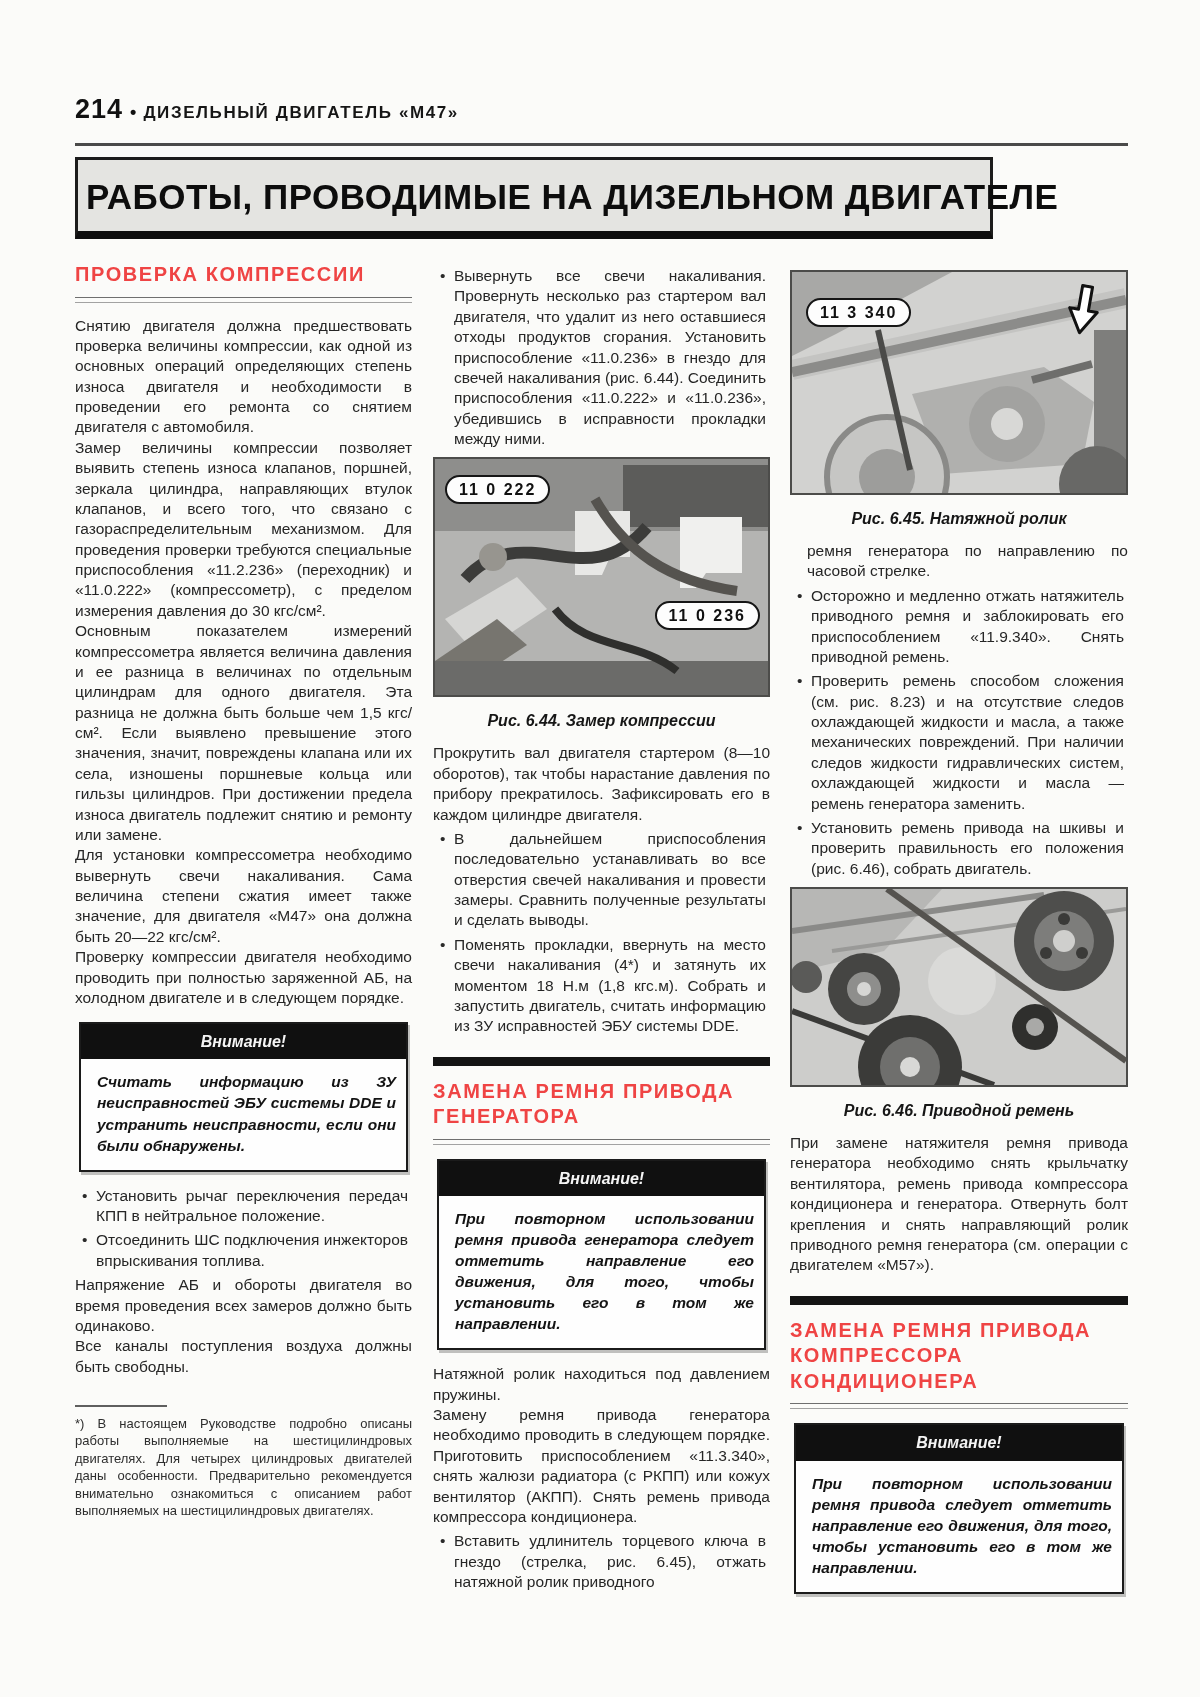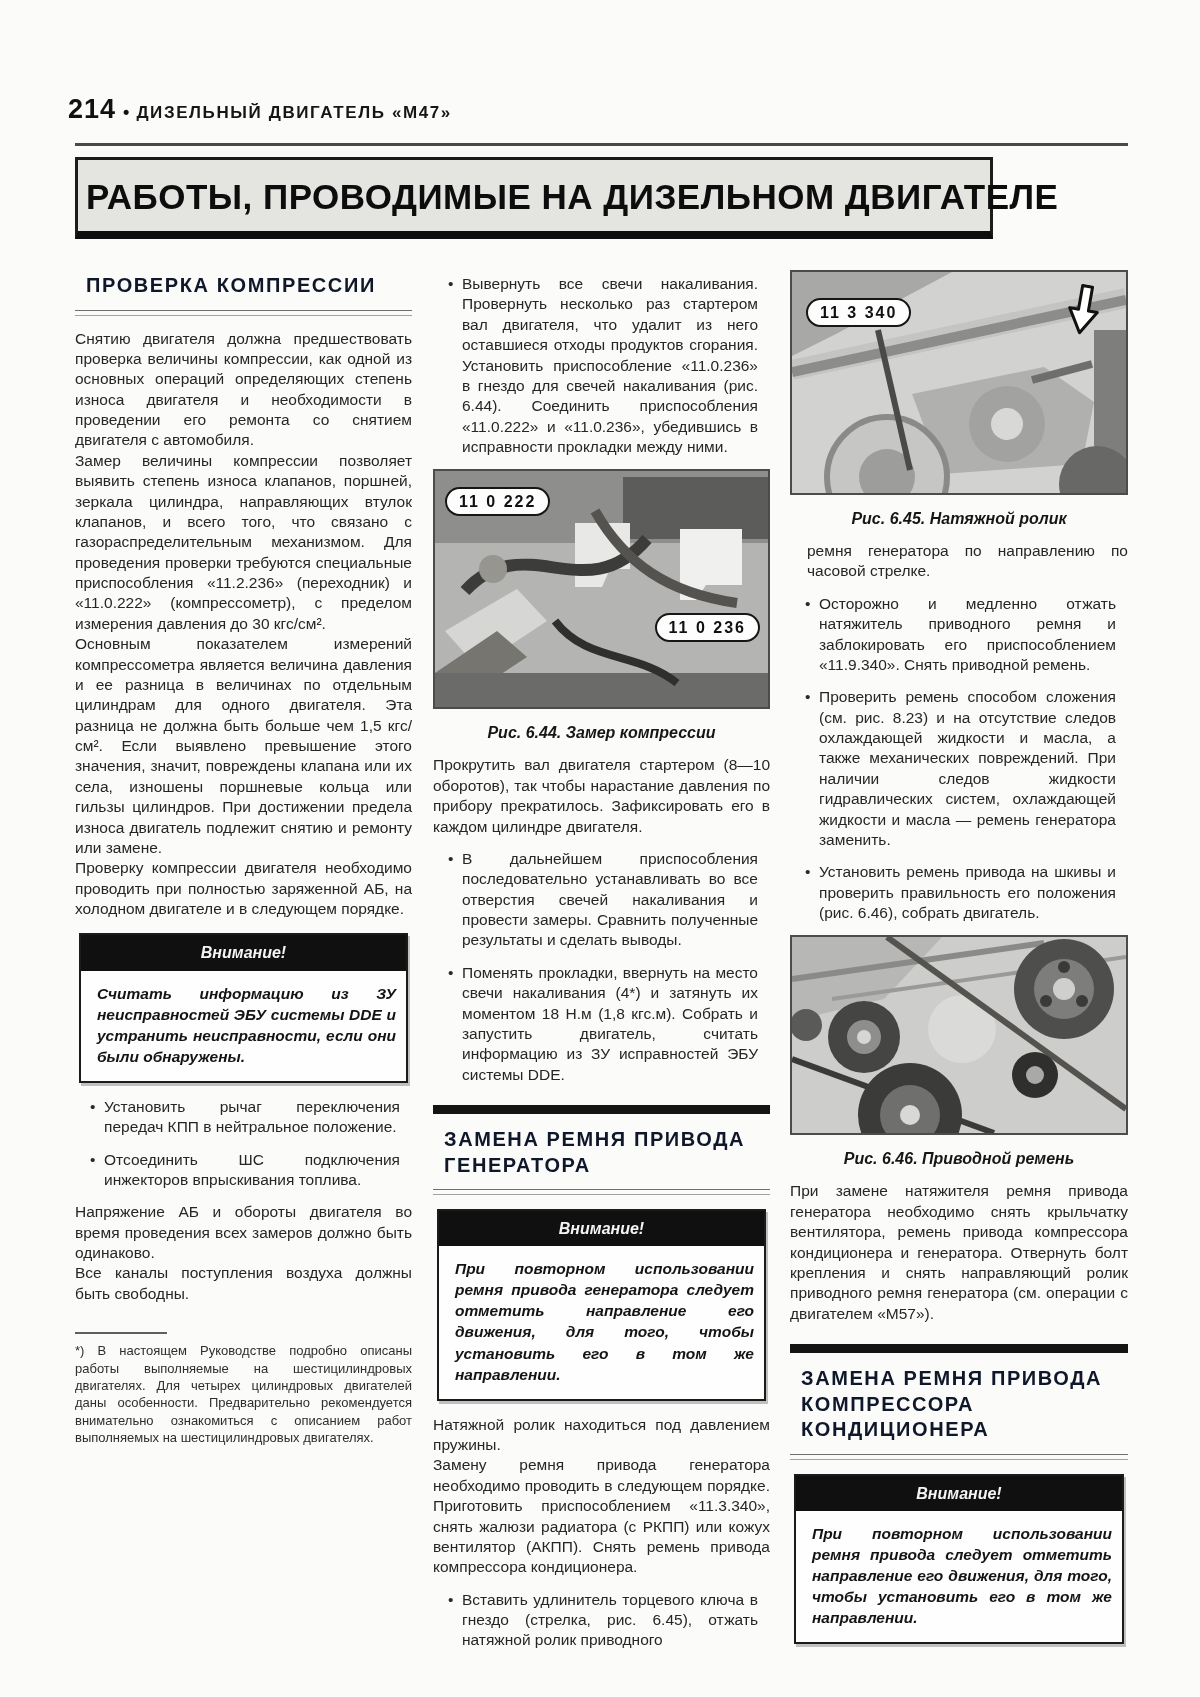--- a/index.html
+++ b/index.html
@@ -14,7 +14,7 @@
   }
 
   
-  .pagehead { position:absolute; left:68px; top:94px; display:flex; align-items:baseline; gap:7px; }
+  .pagehead { position:absolute; left:75px; top:94px; display:flex; align-items:baseline; gap:7px; }
   .pagenum  { font-size:27px; font-weight:900; letter-spacing:1px; color:#111; }
   .pagehead-sep { font-size:18px; font-weight:900; color:#111; }
   .pagehead-title { font-size:17px; font-weight:800; letter-spacing:1.6px; color:#161616; }

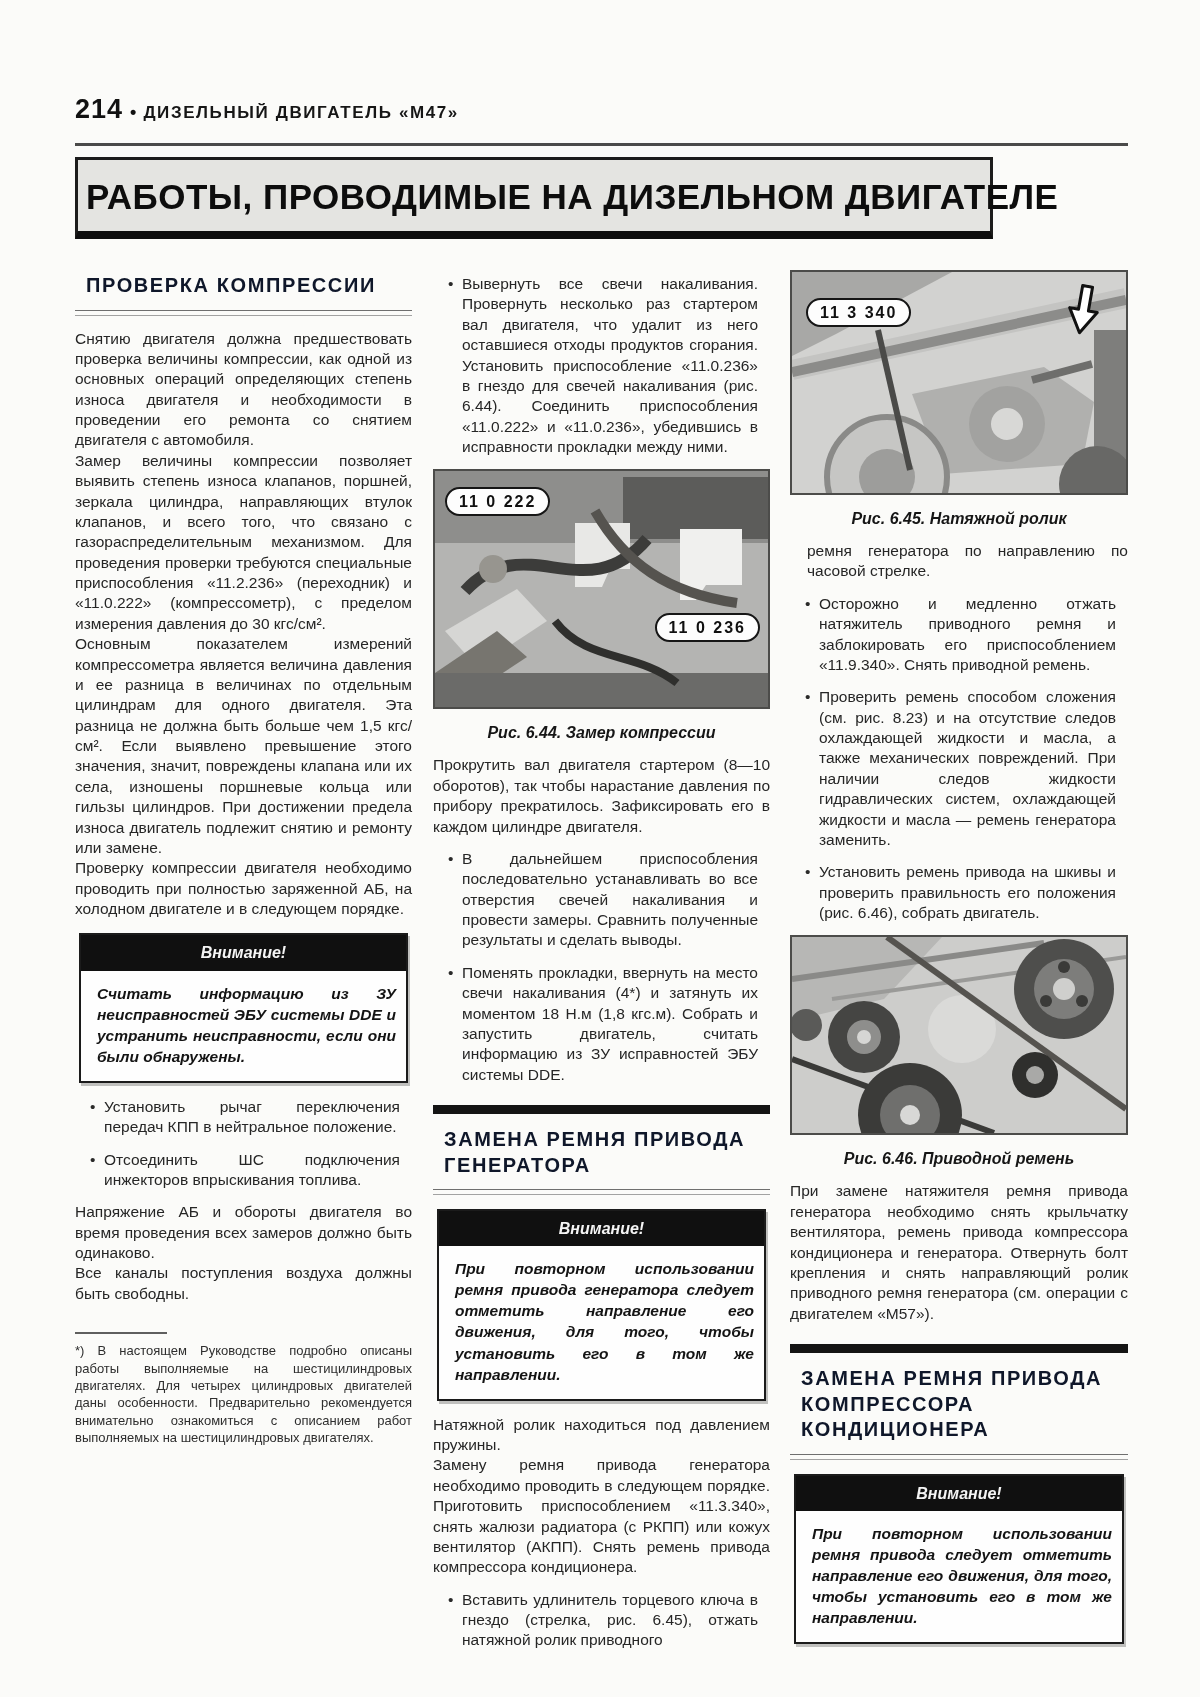--- a/index.html
+++ b/index.html
@@ -35,7 +35,7 @@
   #col3 { left:790px; width:338px; }
   .col p { margin:0; }
 
-  h2.sec-title { font-size:20px; font-weight:800; letter-spacing:1.6px; margin:11px; line-height:1.28; color:#0f172a; text-align:left; }
+  h2.sec-title { font-size:20px; font-weight:800; letter-spacing:1.6px; margin:0; line-height:1.28; color:#ef4444; text-align:left; }
   .sec-rule { height:4px; border-top:1px solid #6f6f6f; border-bottom:1px solid #a2a2a2; margin:9px 0 13px; }
   .sec-block { margin-top:20px; }
   .sec-bar { height:9px; background:#141414; margin-bottom:13px; }

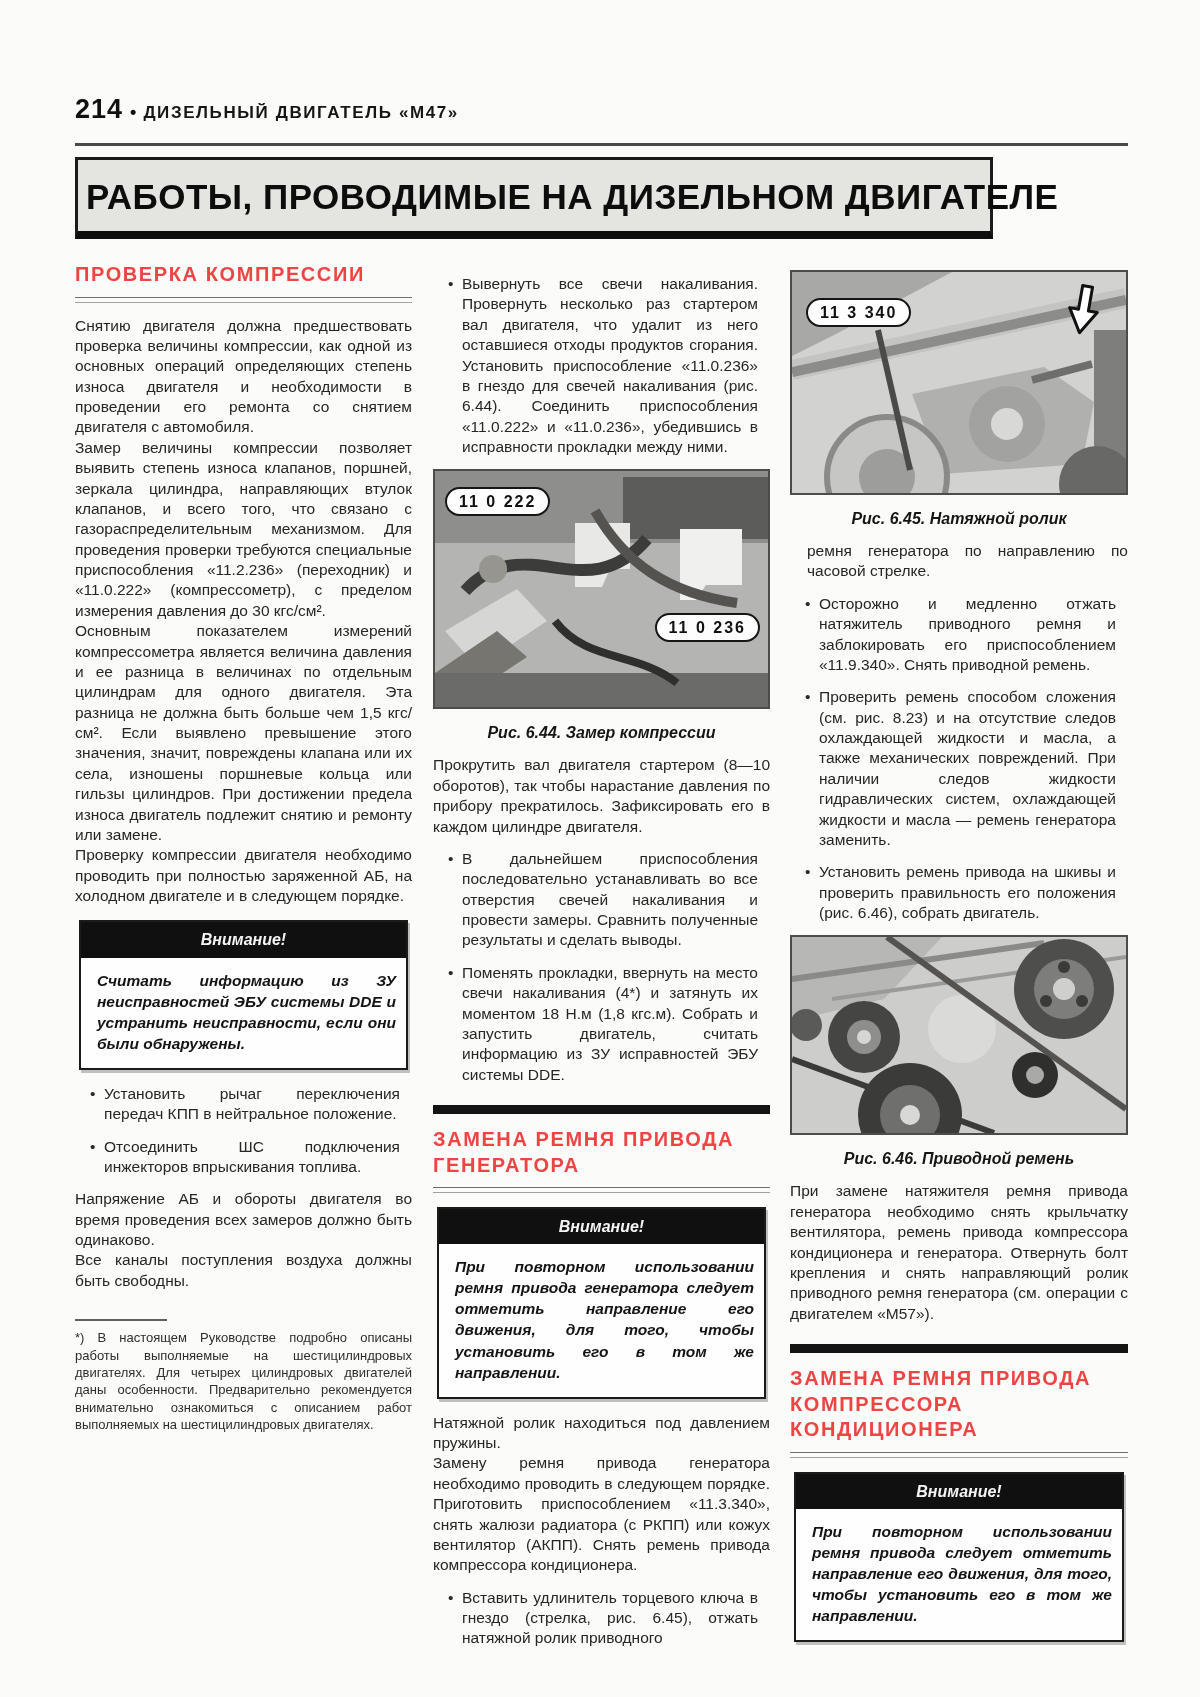--- a/index.html
+++ b/index.html
@@ -41,7 +41,7 @@
   .sec-bar { height:9px; background:#141414; margin-bottom:13px; }
 
   ul.blist { margin:0; padding:0; list-style:none; }
-  .blist li { position:relative; padding-left:17px; margin:12px; }
+  .blist li { position:relative; padding-left:17px; margin:4px; }
   .blist li::before { content:"•"; position:absolute; left:3px; top:0; color:#2a2a2a; }
   .indent { padding-left:17px; }
 

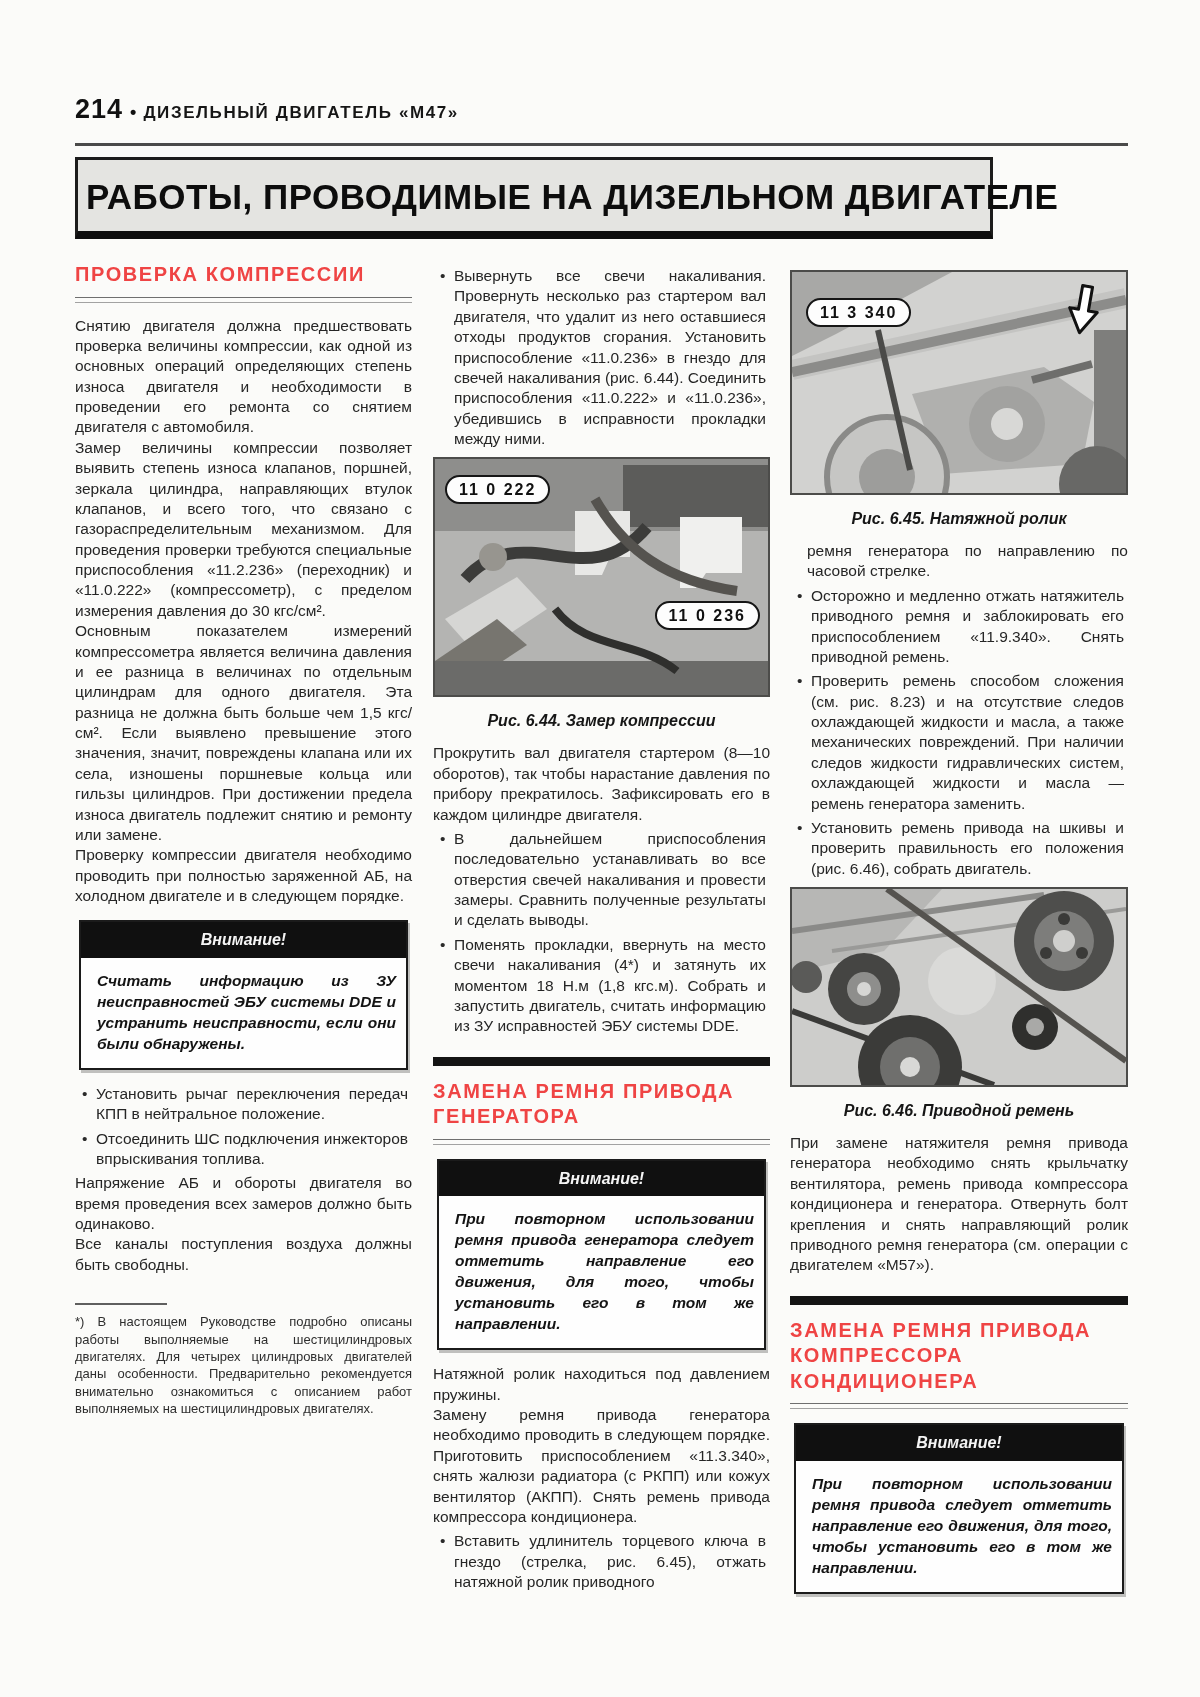--- a/index.html
+++ b/index.html
@@ -90,6 +90,7 @@
     <p>Снятию двигателя должна предшествовать проверка величины компрессии, как одной из основных операций определяющих степень износа двигателя и необходимости в проведении его ремонта со снятием двигателя с автомобиля.</p>
     <p>Замер величины компрессии позволяет выявить степень износа клапанов, поршней, зеркала цилиндра, направляющих втулок клапанов, и всего того, что связано с газораспределительным механизмом. Для проведения проверки требуются специальные приспособления «11.2.236» (переходник) и «11.0.222» (компрессометр), с пределом измерения давления до 30 кгс/см².</p>
     <p>Основным показателем измерений компрессометра является величина давления и ее разница в величинах по отдельным цилиндрам для одного двигателя. Эта разница не должна быть больше чем 1,5 кгс/см². Если выявлено превышение этого значения, значит, повреждены клапана или их села, изношены поршневые кольца или гильзы цилиндров. При достижении предела износа двигатель подлежит снятию и ремонту или замене.</p>
+    <p>Для установки компрессометра необходимо вывернуть свечи накаливания. Сама величина степени сжатия имеет также значение, для двигателя «М47» она должна быть 20—22 кгс/см².</p>
     <p>Проверку компрессии двигателя необходимо проводить при полностью заряженной АБ, на холодном двигателе и в следующем порядке.</p>
 
     <div class="warn">

